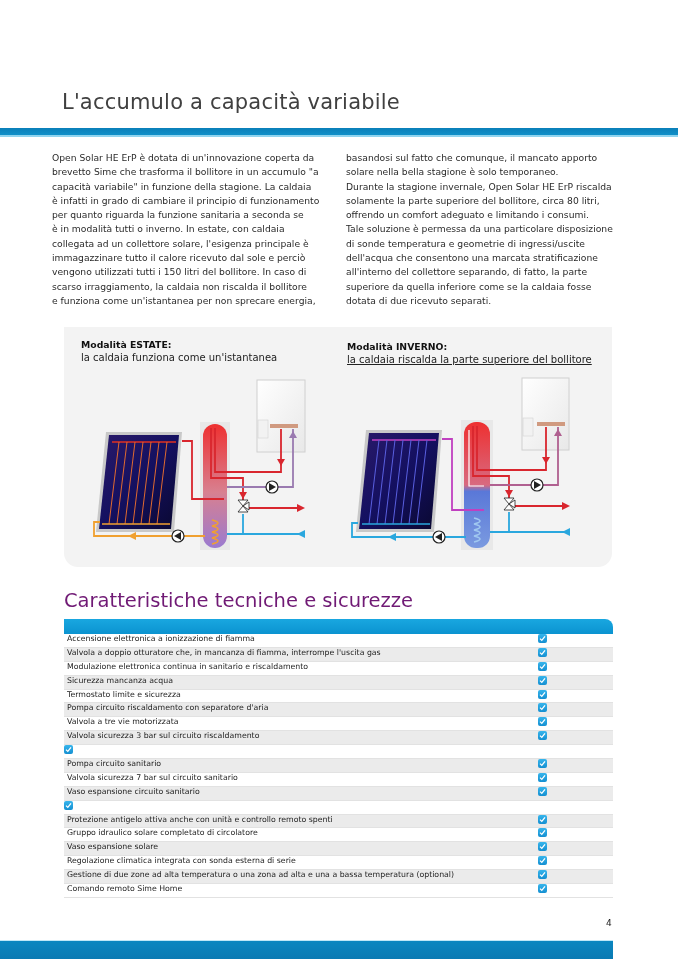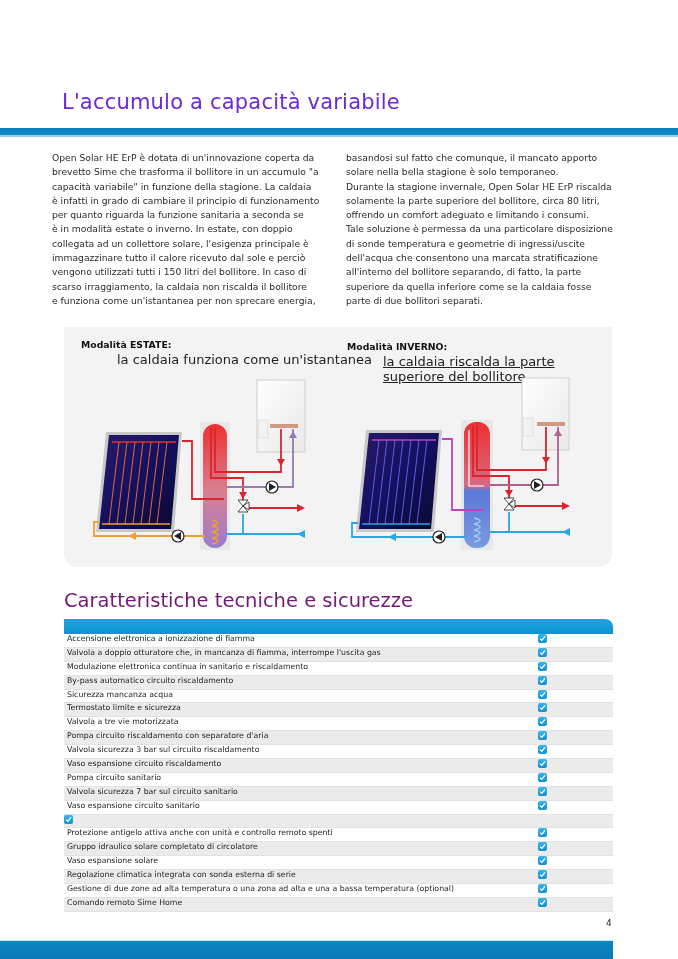--- a/index.html
+++ b/index.html
@@ -4,7 +4,7 @@
 <style>
   html, body { margin: 0; padding: 0; background: #ffffff; }
   body { width: 678px; height: 959px; position: relative; overflow: hidden; font-family: "DejaVu Sans", sans-serif; color: #2a2a2a; }
-  .title1 { position: absolute; left: 62px; top: 90px; font-size: 21px; color: #6d28d9; letter-spacing: 0.2px; font-family: "DejaVu Sans", sans-serif; }
+  .title1 { position: absolute; left: 62px; top: 90px; font-size: 21px; color: #404040; letter-spacing: 0.2px; font-family: "DejaVu Sans", sans-serif; }
   .band-top { position: absolute; left: 0; top: 128px; width: 678px; height: 7px; background: linear-gradient(#0a7fb9, #1090c8); }
   .band-top:after { content: ""; position: absolute; left: 0; top: 7px; width: 678px; height: 2px; background: #8fd4ef; }
   .col { position: absolute; top: 151px; width: 280px; font-size: 9.2px; line-height: 14.3px; color: #2b2b2b; }

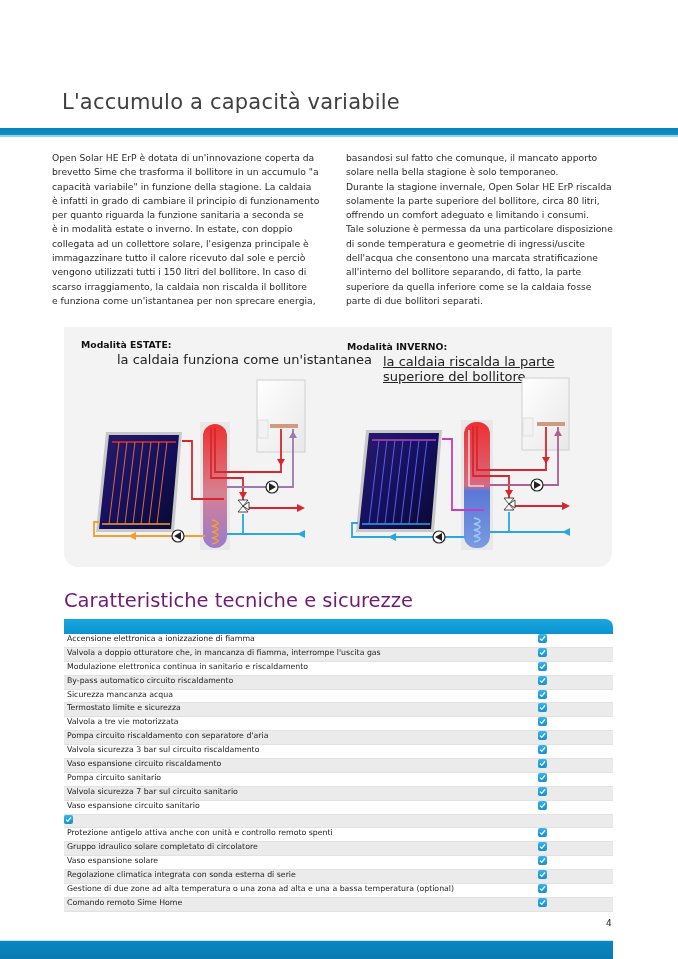--- a/index.html
+++ b/index.html
@@ -40,7 +40,7 @@
     <p>capacità variabile" in funzione della stagione. La caldaia</p>
     <p>è infatti in grado di cambiare il principio di funzionamento</p>
     <p>per quanto riguarda la funzione sanitaria a seconda se</p>
-    <p>è in modalità estate o inverno. In estate, con doppio</p>
+    <p>è in modalità tutti o inverno. In estate, con caldaia</p>
     <p>collegata ad un collettore solare, l'esigenza principale è</p>
     <p>immagazzinare tutto il calore ricevuto dal sole e perciò</p>
     <p>vengono utilizzati tutti i 150 litri del bollitore. In caso di</p>

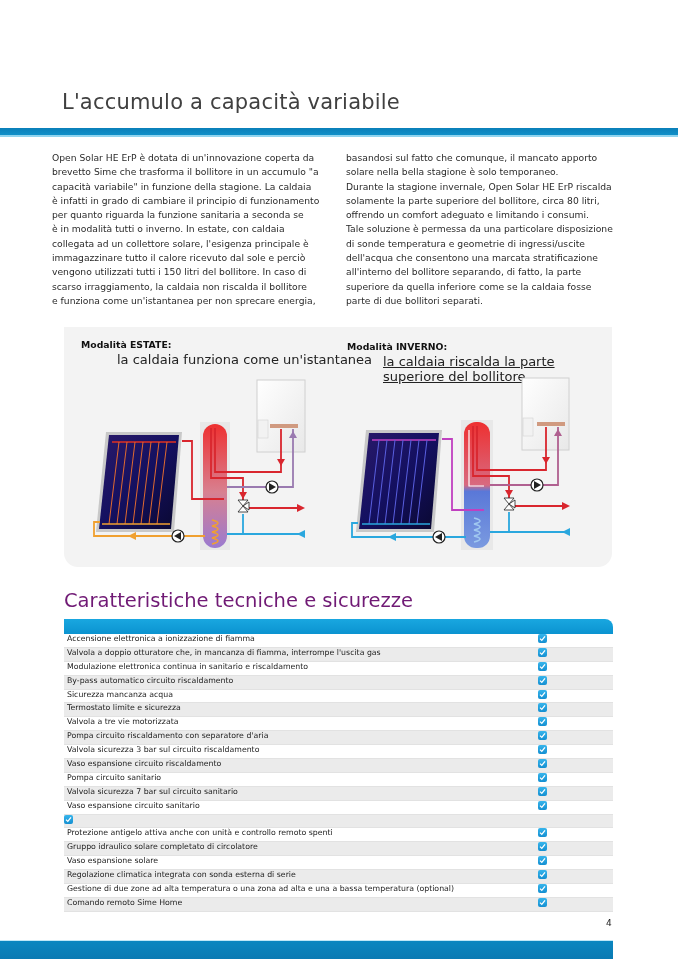--- a/index.html
+++ b/index.html
@@ -56,7 +56,7 @@
     <p>Tale soluzione è permessa da una particolare disposizione</p>
     <p>di sonde temperatura e geometrie di ingressi/uscite</p>
     <p>dell'acqua che consentono una marcata stratificazione</p>
-    <p>all'interno del bollitore separando, di fatto, la parte</p>
+    <p>all'interno del collettore separando, di fatto, la parte</p>
     <p>superiore da quella inferiore come se la caldaia fosse</p>
     <p>parte di due bollitori separati.</p>
   </div>

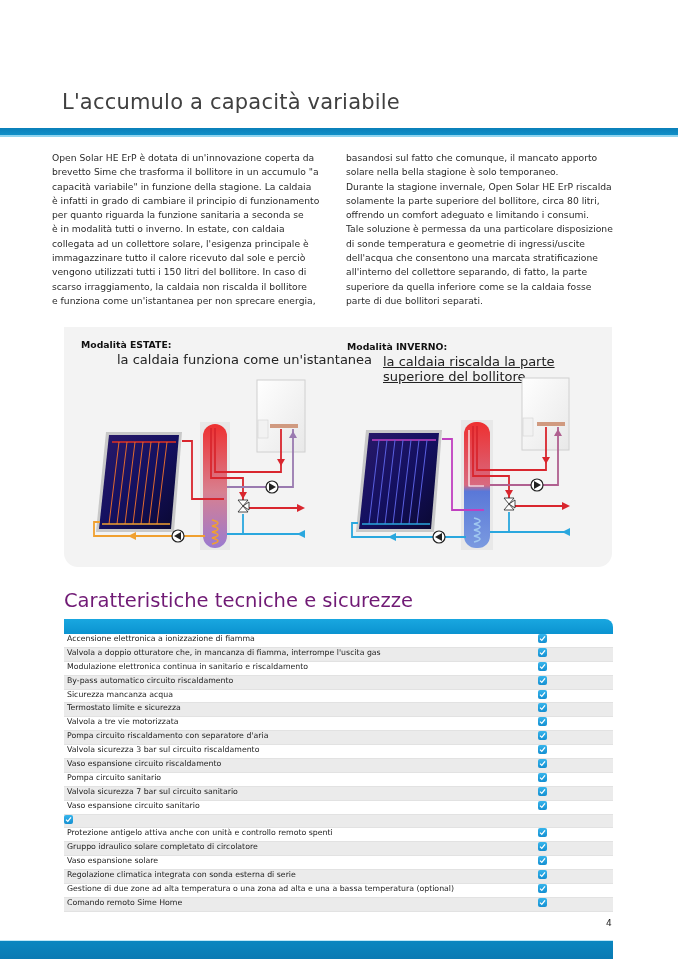--- a/index.html
+++ b/index.html
@@ -58,7 +58,7 @@
     <p>dell'acqua che consentono una marcata stratificazione</p>
     <p>all'interno del collettore separando, di fatto, la parte</p>
     <p>superiore da quella inferiore come se la caldaia fosse</p>
-    <p>parte di due bollitori separati.</p>
+    <p>dotata di due ricevuto separati.</p>
   </div>
 
 <div class="diagram-panel">

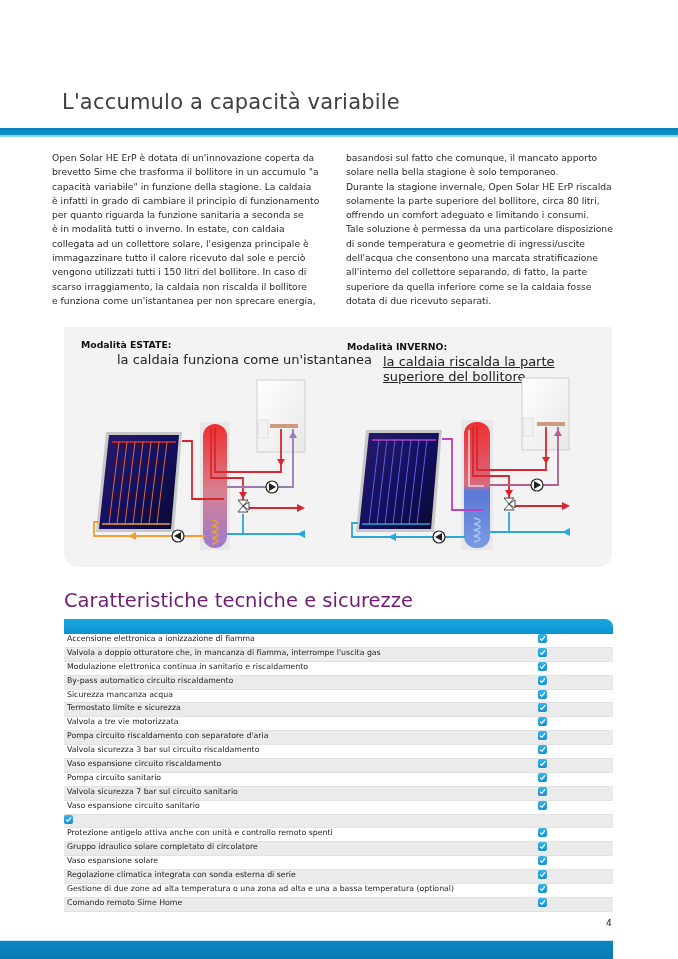--- a/index.html
+++ b/index.html
@@ -13,7 +13,7 @@
   .col-right { left: 346px; }
   .diagram-panel { position: absolute; left: 64px; top: 327px; width: 548px; height: 240px; background: #f3f3f3; border-radius: 0 0 14px 14px; }
   .mode-title { position: absolute; font-size: 9.3px; font-weight: bold; color: #111; }
-  .mode-sub { position: absolute; font-size: 13px; color: #222; margin-left: 36px; }
+  .mode-sub { position: absolute; font-size: 10px; color: #222; }
   .diagram-svg { position: absolute; }
   .title2 { position: absolute; left: 64px; top: 589px; font-size: 19.5px; color: #701a75; }
   .table-head { position: absolute; left: 64px; top: 619px; width: 549px; height: 15px; background: linear-gradient(#19a7e0, #0b93d0); border-radius: 0 8px 0 0; }

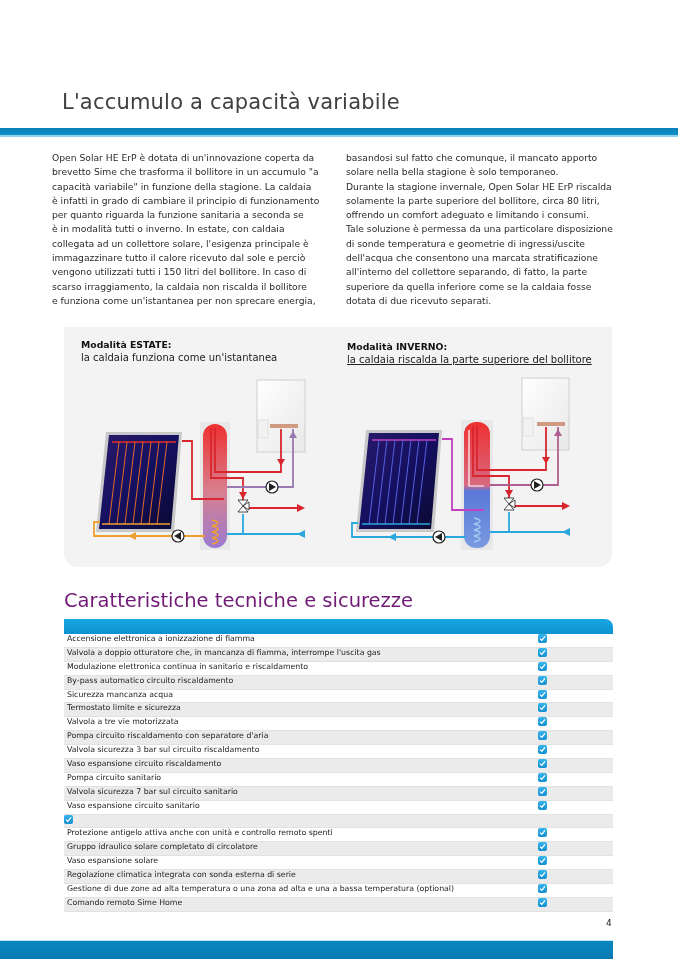--- a/index.html
+++ b/index.html
@@ -244,14 +244,6 @@
       </span>
     </div>
     <div class="feat-row">
-      <span class="feat-label">By-pass automatico circuito riscaldamento</span>
-      <span class="check">
-        <svg width="7" height="7" viewBox="0 0 7 7">
-          <path d="M1 3.6 L2.8 5.4 L6 1.4" fill="none" stroke="#ffffff" stroke-width="1.3"></path>
-        </svg>
-      </span>
-    </div>
-    <div class="feat-row">
       <span class="feat-label">Sicurezza mancanza acqua</span>
       <span class="check">
         <svg width="7" height="7" viewBox="0 0 7 7">

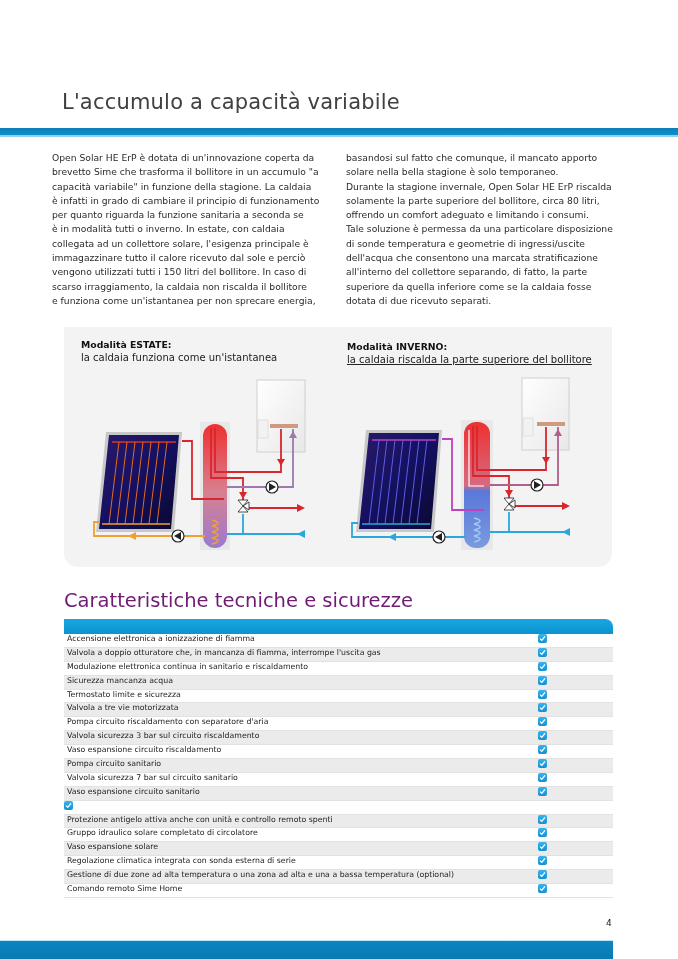--- a/index.html
+++ b/index.html
@@ -260,15 +260,15 @@
       </span>
     </div>
     <div class="feat-row">
+      <span class="feat-label">Pompa circuito riscaldamento con separatore d'aria</span>
+      <span class="check">
+        <svg width="7" height="7" viewBox="0 0 7 7">
+          <path d="M1 3.6 L2.8 5.4 L6 1.4" fill="none" stroke="#ffffff" stroke-width="1.3"></path>
+        </svg>
+      </span>
+    </div>
+    <div class="feat-row">
       <span class="feat-label">Valvola a tre vie motorizzata</span>
-      <span class="check">
-        <svg width="7" height="7" viewBox="0 0 7 7">
-          <path d="M1 3.6 L2.8 5.4 L6 1.4" fill="none" stroke="#ffffff" stroke-width="1.3"></path>
-        </svg>
-      </span>
-    </div>
-    <div class="feat-row">
-      <span class="feat-label">Pompa circuito riscaldamento con separatore d'aria</span>
       <span class="check">
         <svg width="7" height="7" viewBox="0 0 7 7">
           <path d="M1 3.6 L2.8 5.4 L6 1.4" fill="none" stroke="#ffffff" stroke-width="1.3"></path>

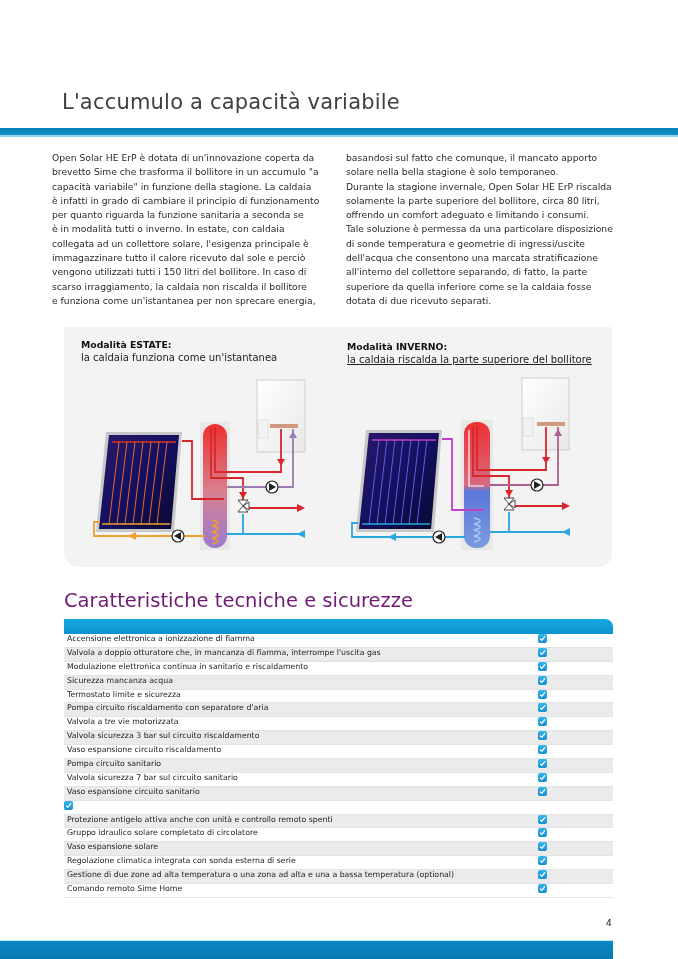--- a/index.html
+++ b/index.html
@@ -284,7 +284,6 @@
       </span>
     </div>
     <div class="feat-row">
-      <span class="feat-label">Vaso espansione circuito riscaldamento</span>
       <span class="check">
         <svg width="7" height="7" viewBox="0 0 7 7">
           <path d="M1 3.6 L2.8 5.4 L6 1.4" fill="none" stroke="#ffffff" stroke-width="1.3"></path>

